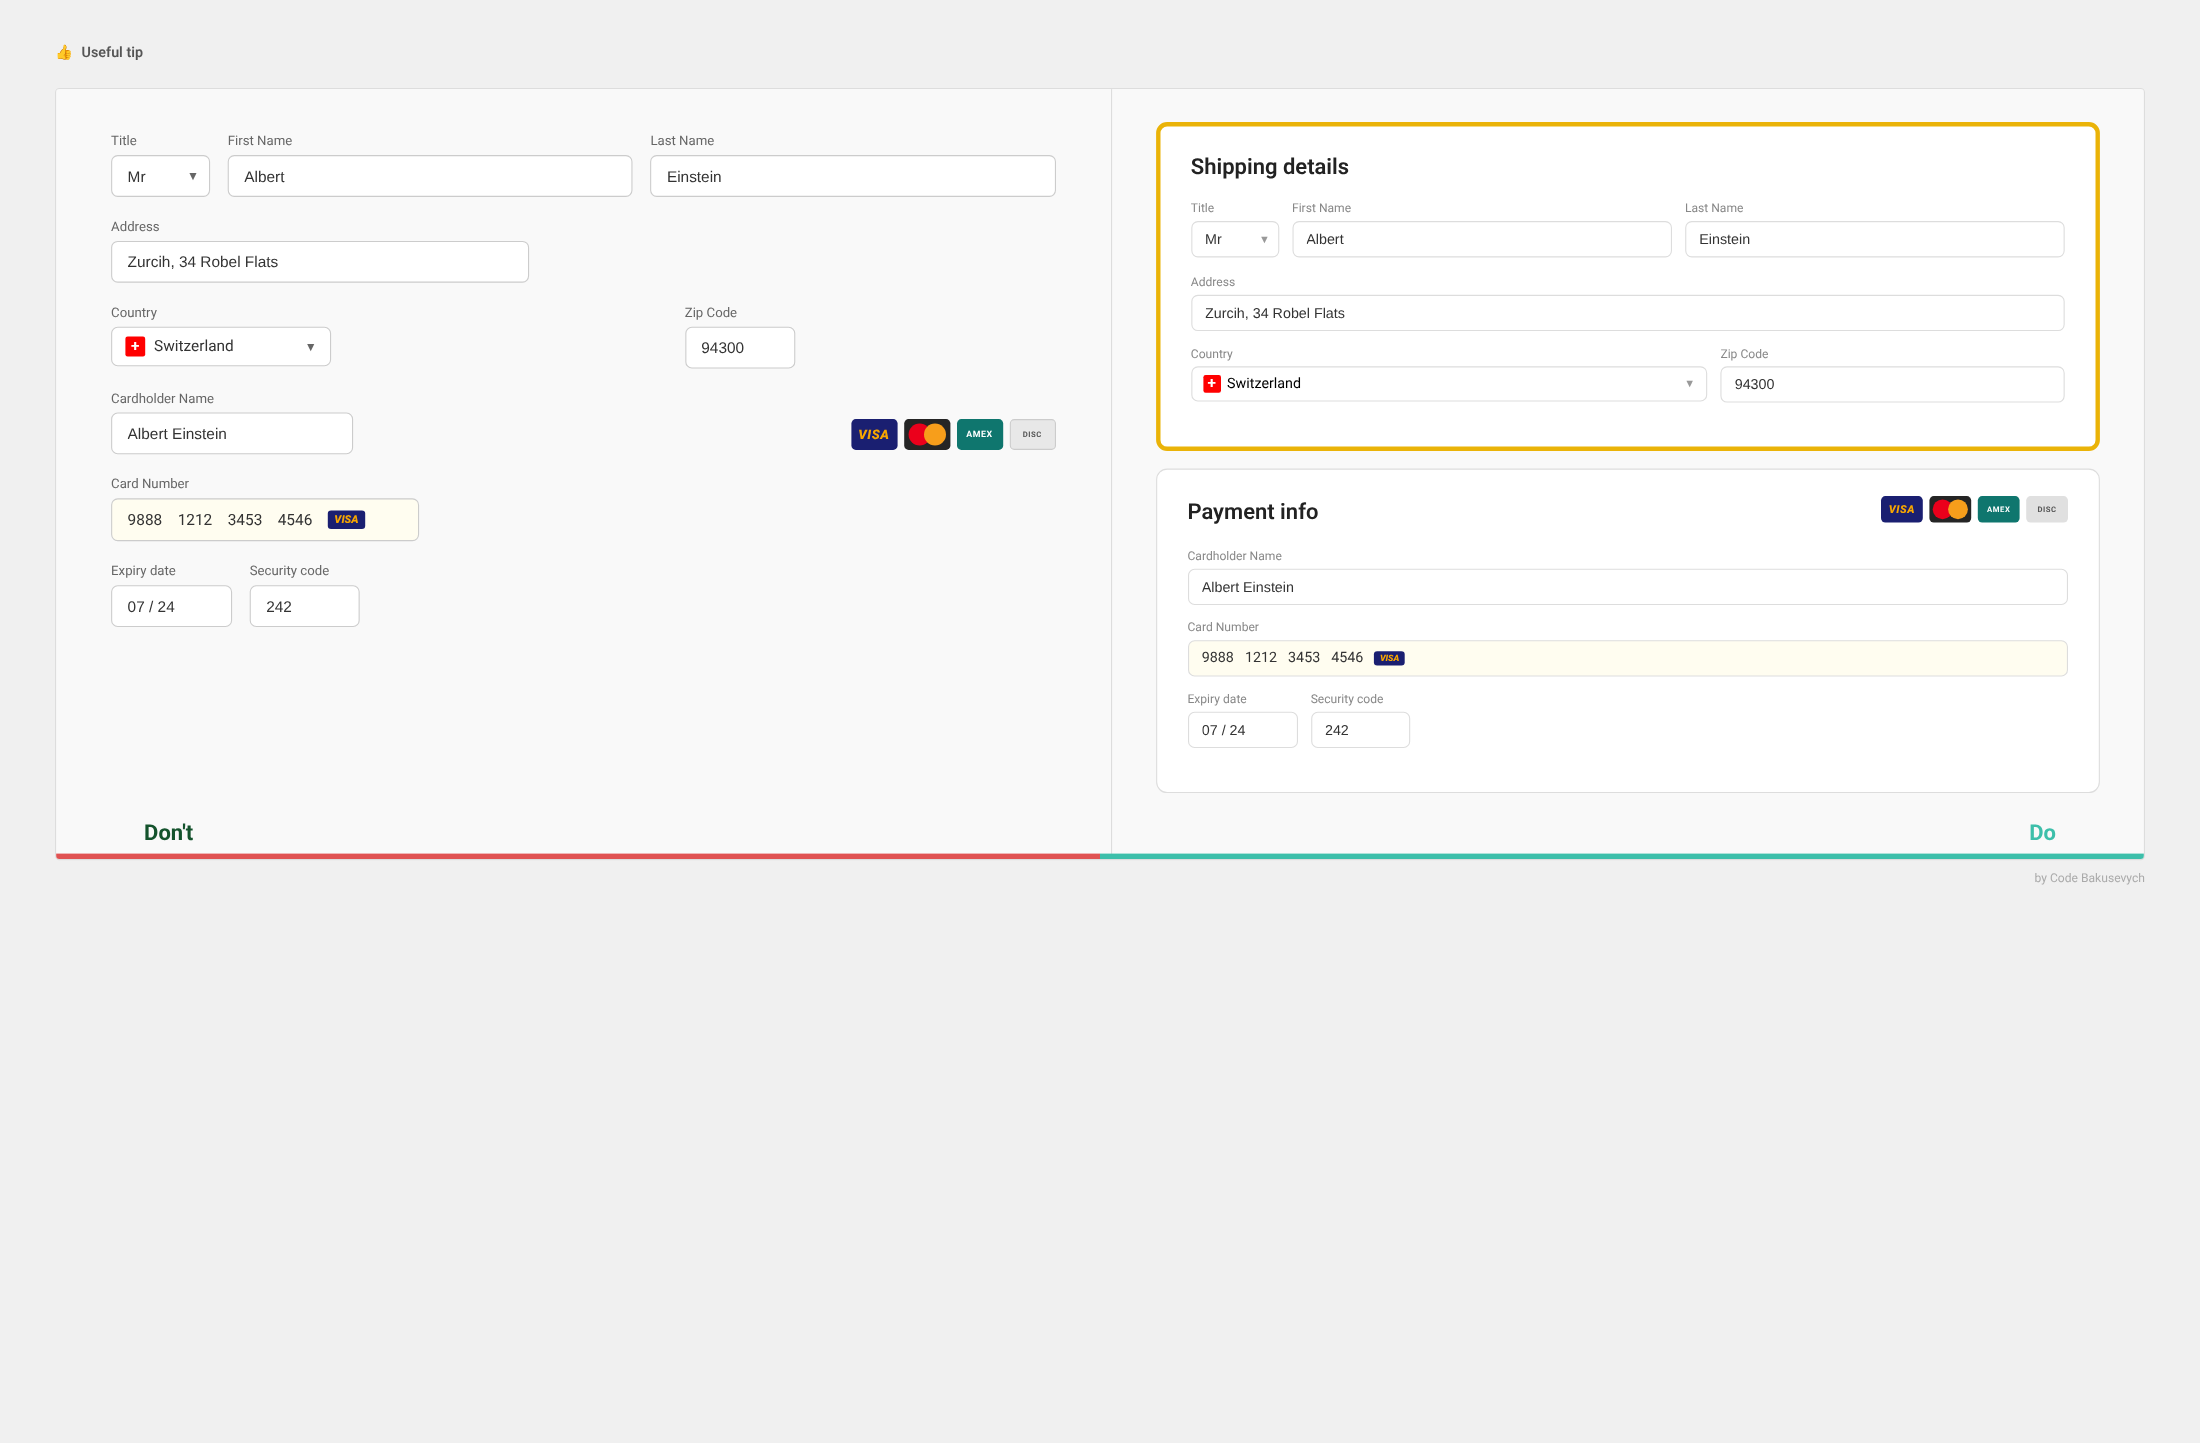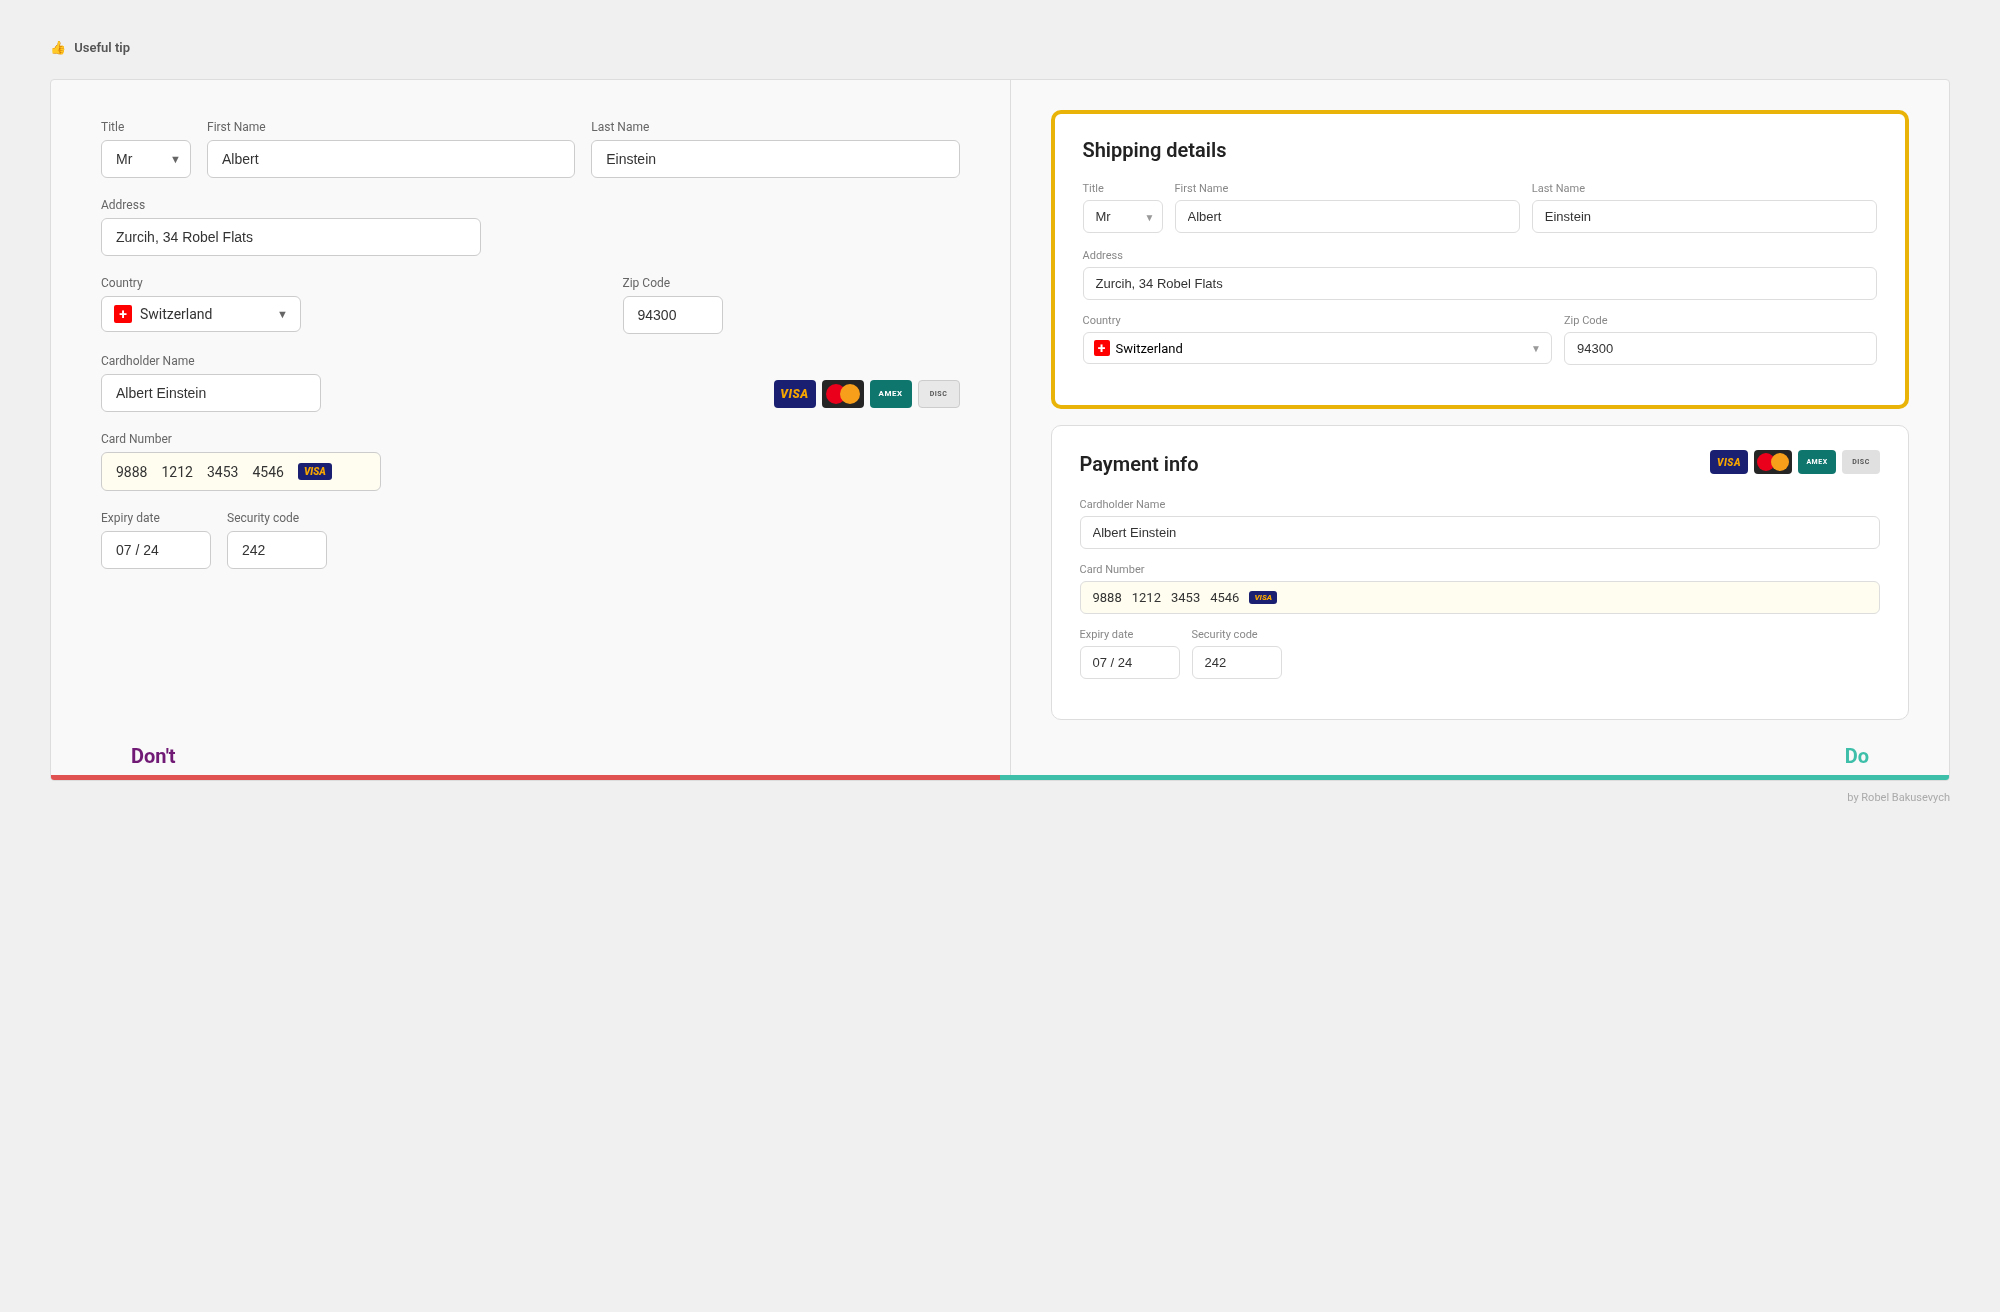--- a/index.html
+++ b/index.html
@@ -325,7 +325,7 @@
       left: 80px;
       font-size: 20px;
       font-weight: 700;
-      color: #701a75;
+      color: #14532d;
     }
     .do-label {
       position: absolute;

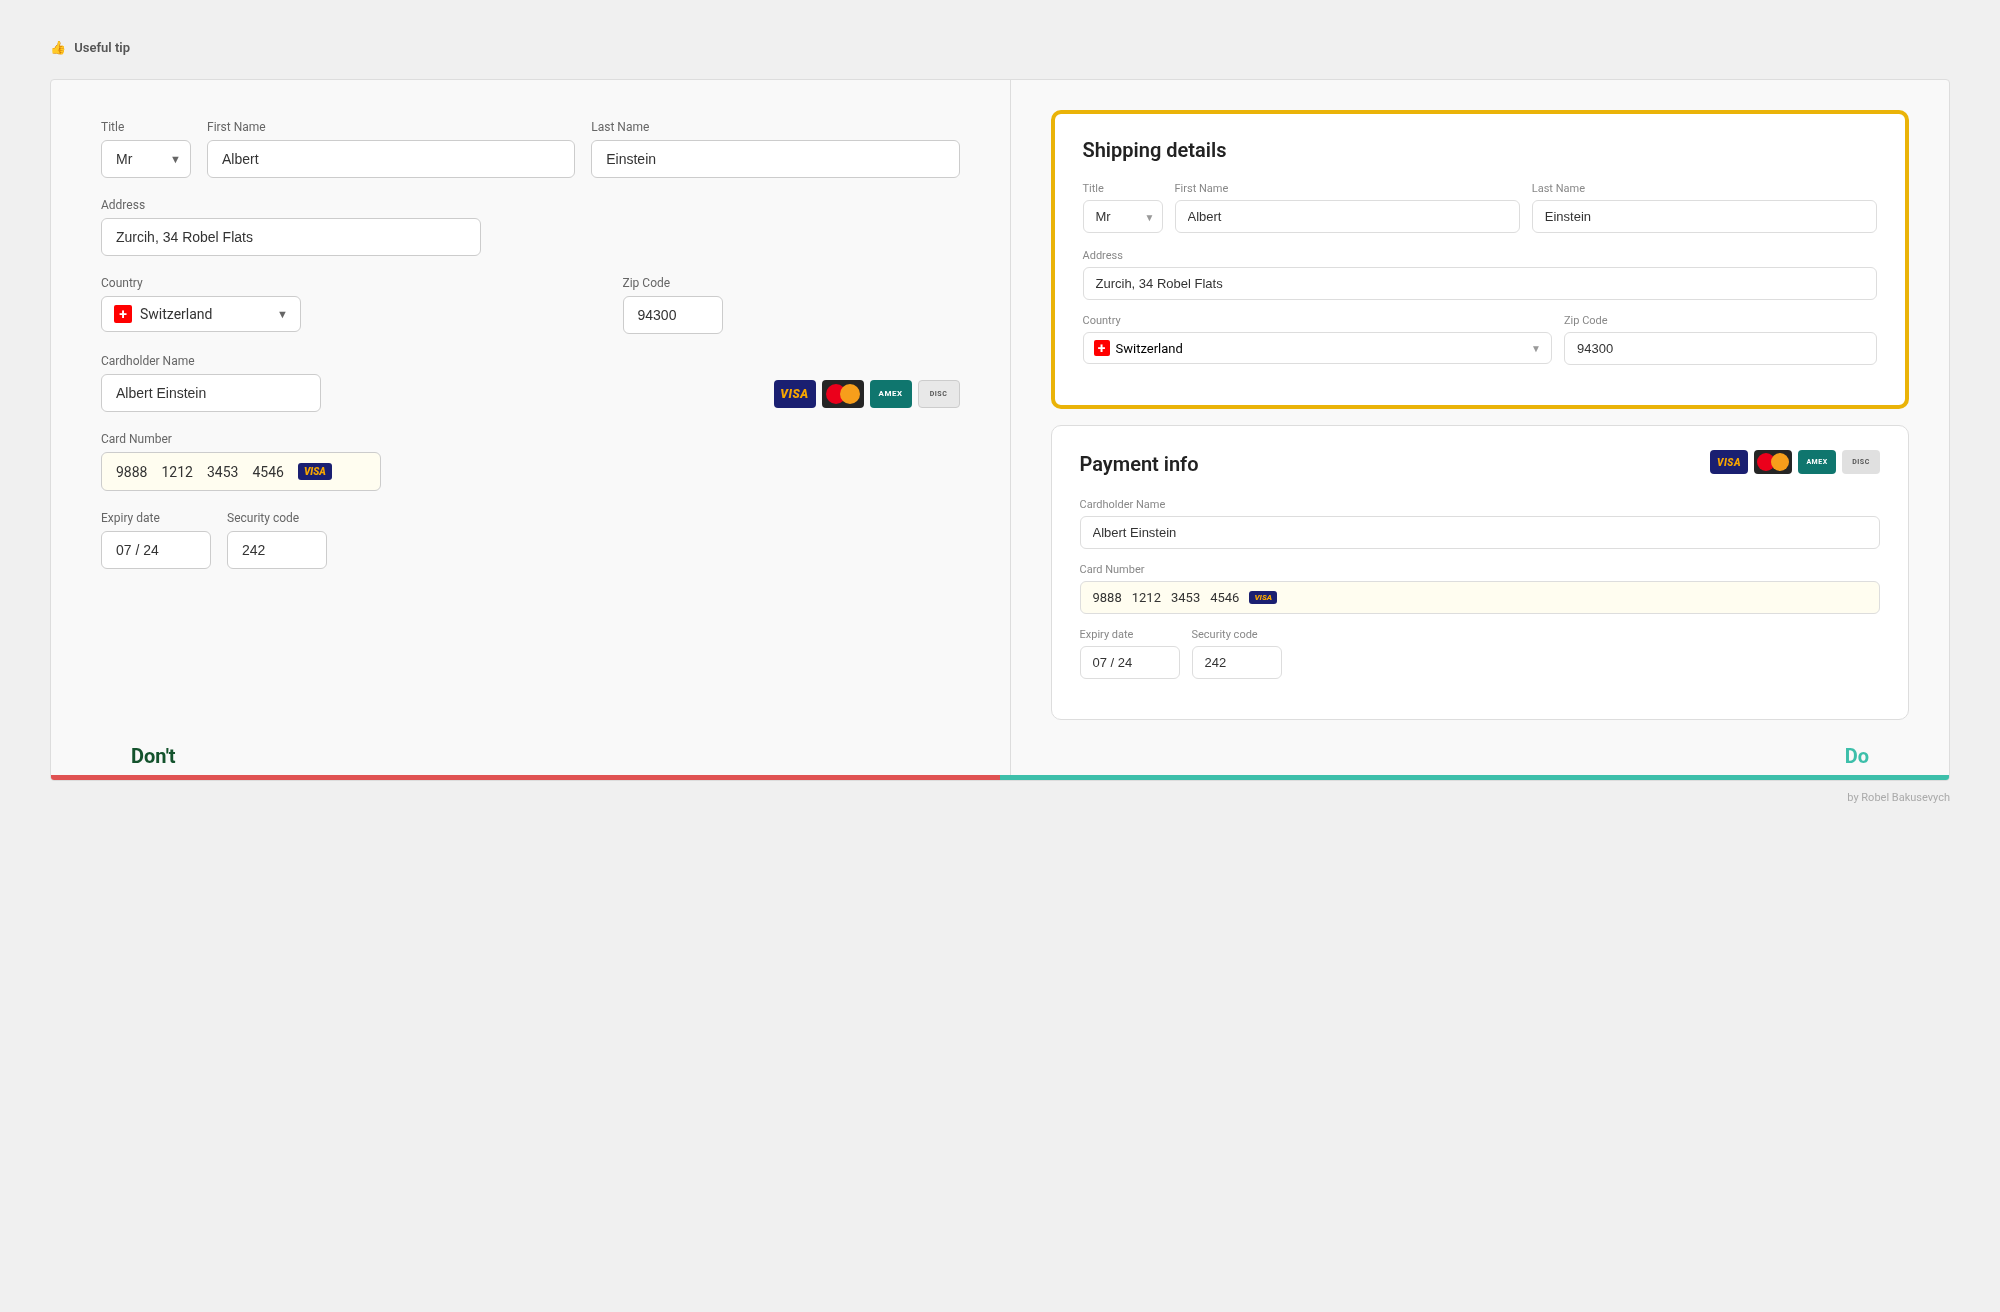--- a/index.html
+++ b/index.html
@@ -549,6 +549,6 @@
 
 </div>
 
-<div class="attribution">by Robel Bakusevych</div>
+<div class="attribution">by Code Bakusevych</div>
 
 </body></html>

